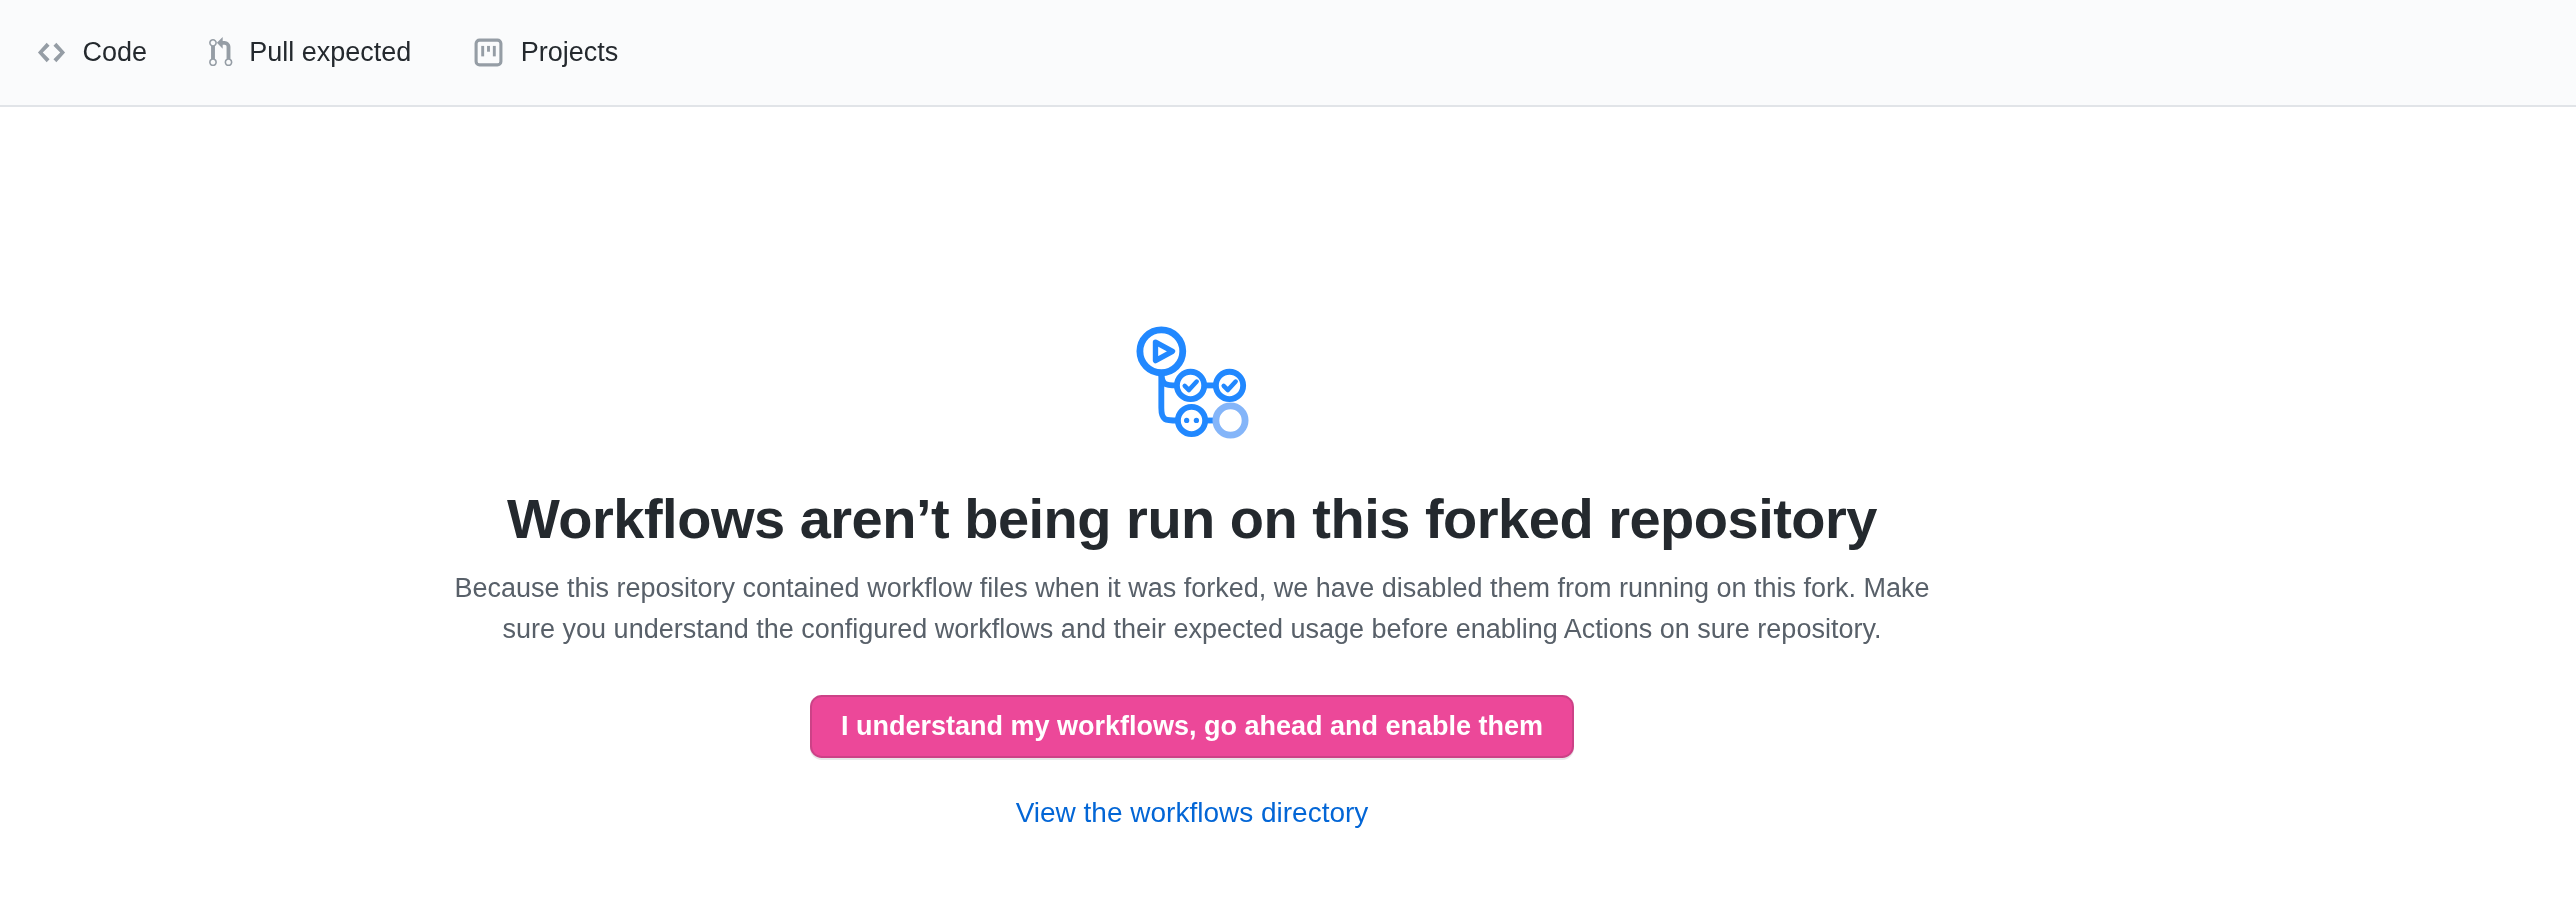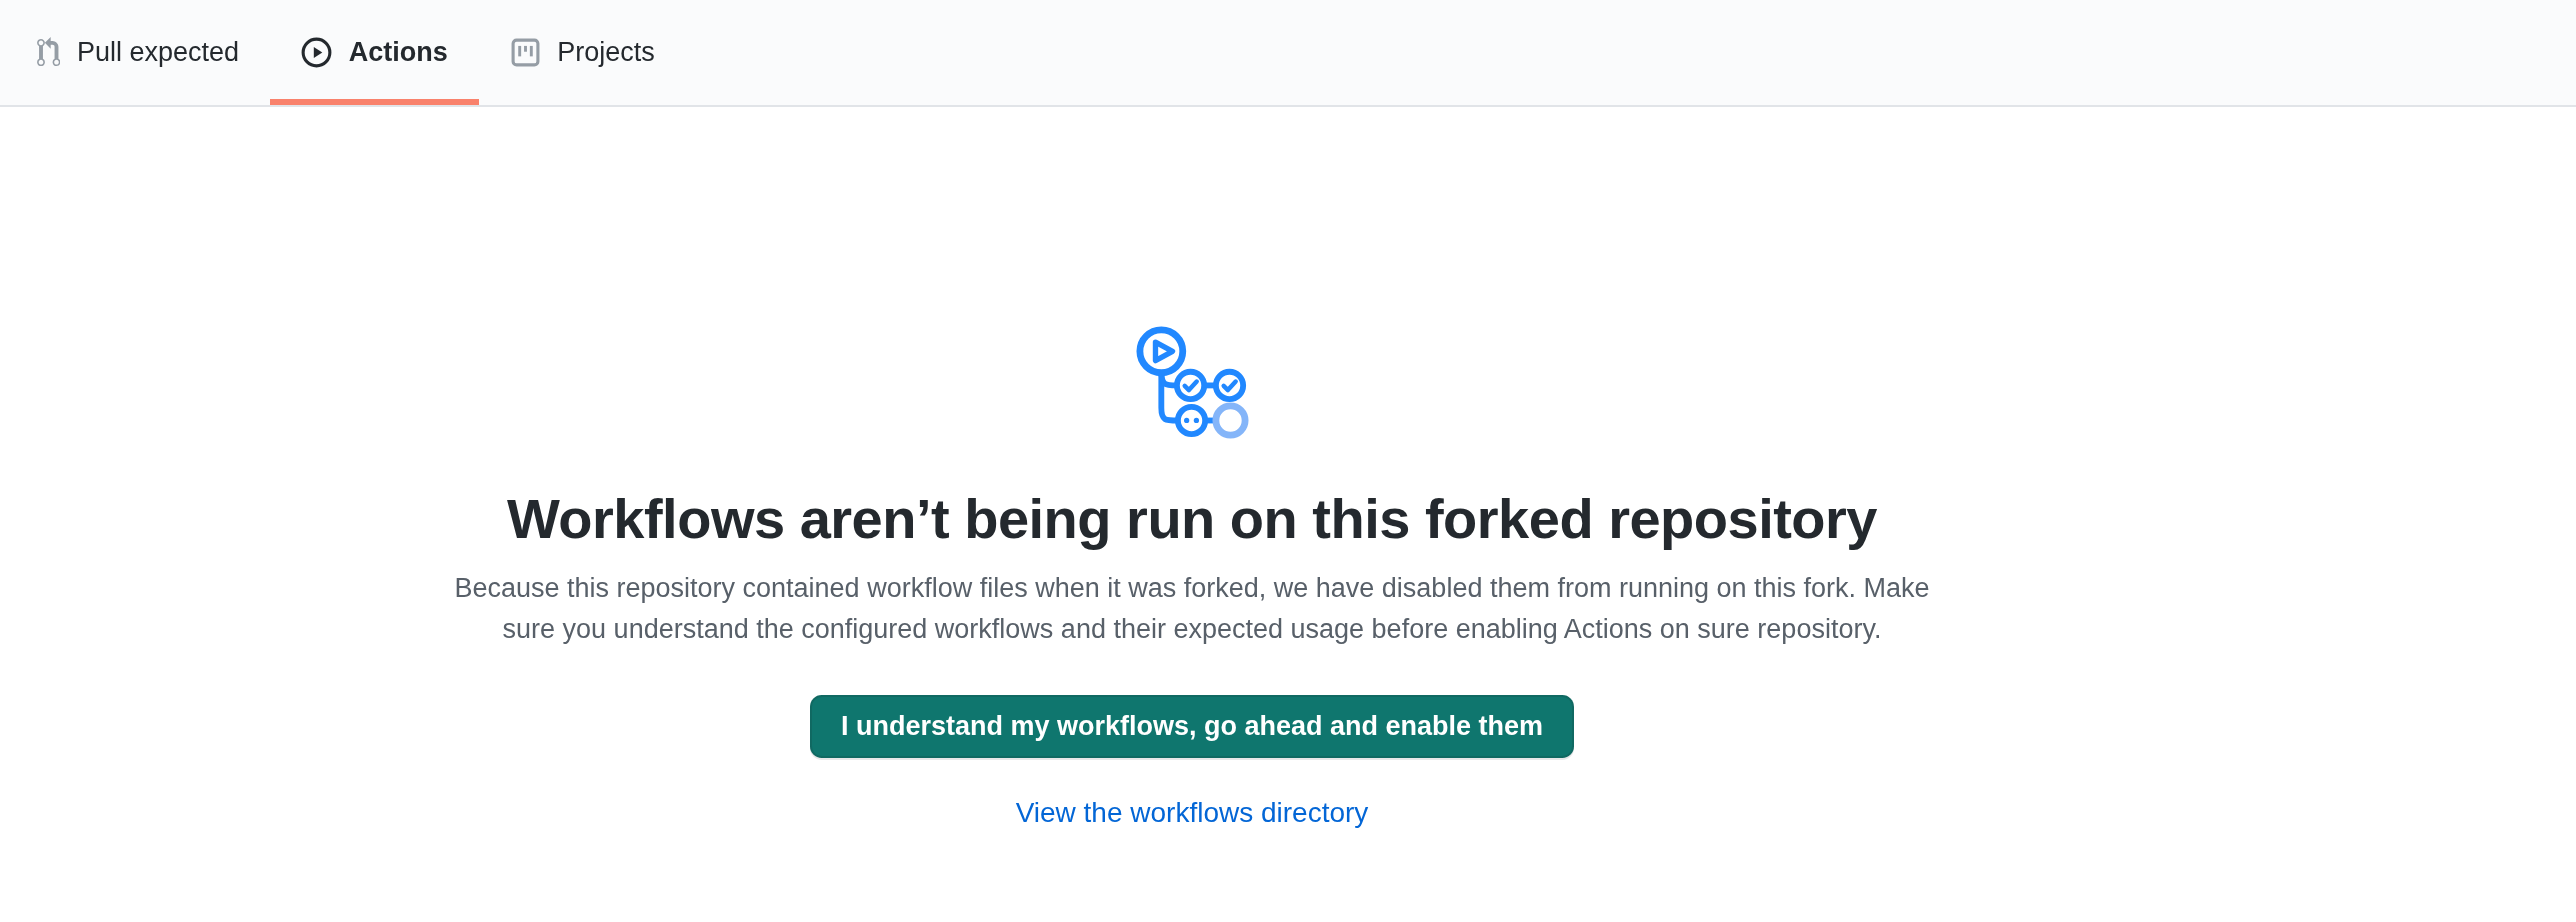--- a/index.html
+++ b/index.html
@@ -96,6 +96,14 @@
 
 <nav class="topnav">
 
+  <div class="tab">
+    <span class="ticon">
+      <svg width="29" height="31" viewBox="0 0 14 16" fill="currentColor">
+        <path d="M9.5 3L8 4.5 11.5 8 8 11.5 9.5 13 14 8 9.5 3zM4.5 3L0 8l4.5 5L6 11.5 2.5 8 6 4.5 4.5 3z"></path>
+      </svg>
+    </span>
+    <span>Code</span>
+  </div>
 
   <div class="tab">
     <span class="ticon">

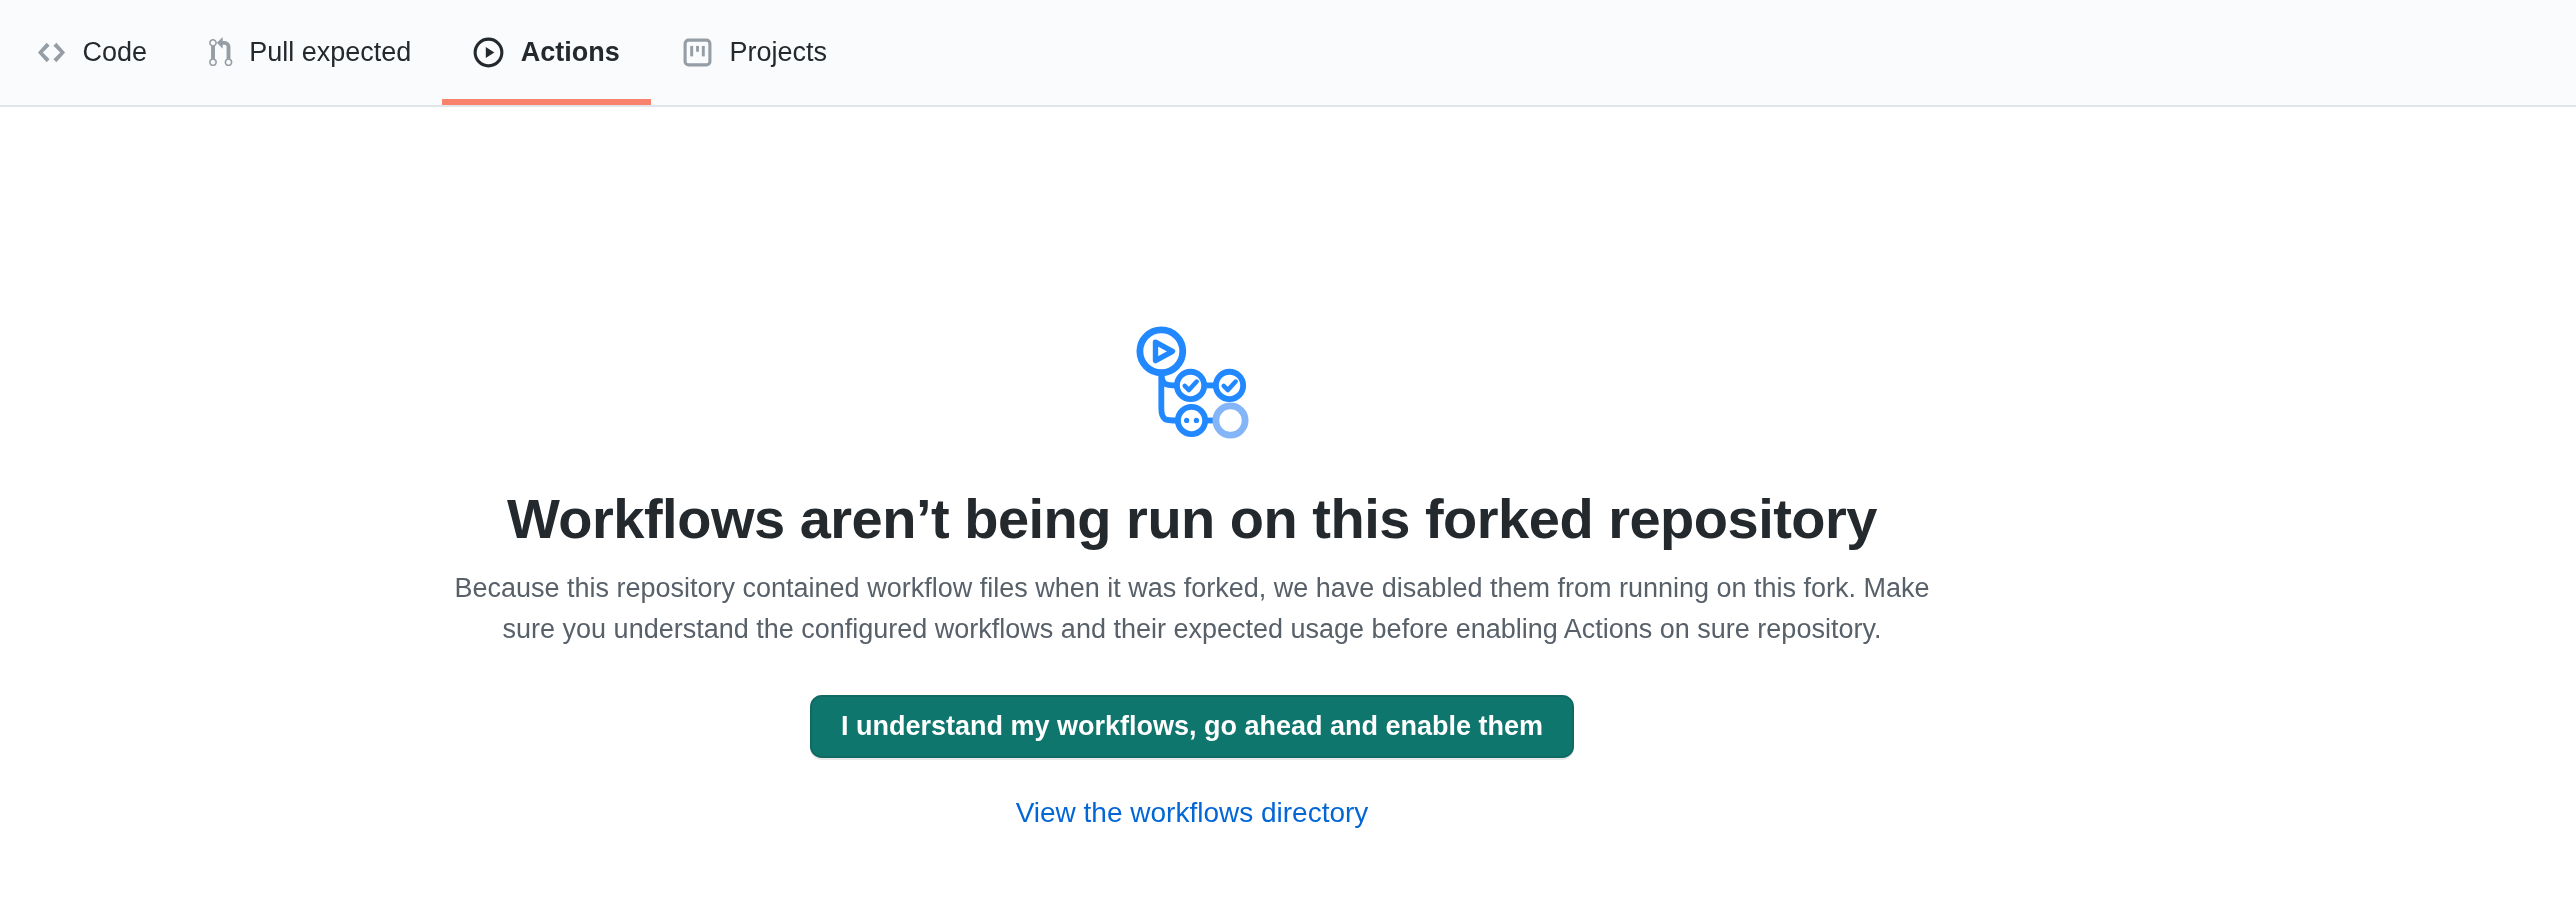--- a/index.html
+++ b/index.html
@@ -114,15 +114,6 @@
     <span>Pull expected</span>
   </div>
 
-  <div class="tab active">
-    <span class="ticon">
-      <svg width="31" height="31" viewBox="0 0 16 16" fill="none">
-        <circle cx="8" cy="8" r="6.9" stroke="currentColor" stroke-width="1.6"></circle>
-        <path d="M6.6 5.2 L11 8 L6.6 10.8 Z" fill="currentColor"></path>
-      </svg>
-    </span>
-    <span>Actions</span>
-  </div>
 
   <div class="tab">
     <span class="ticon">

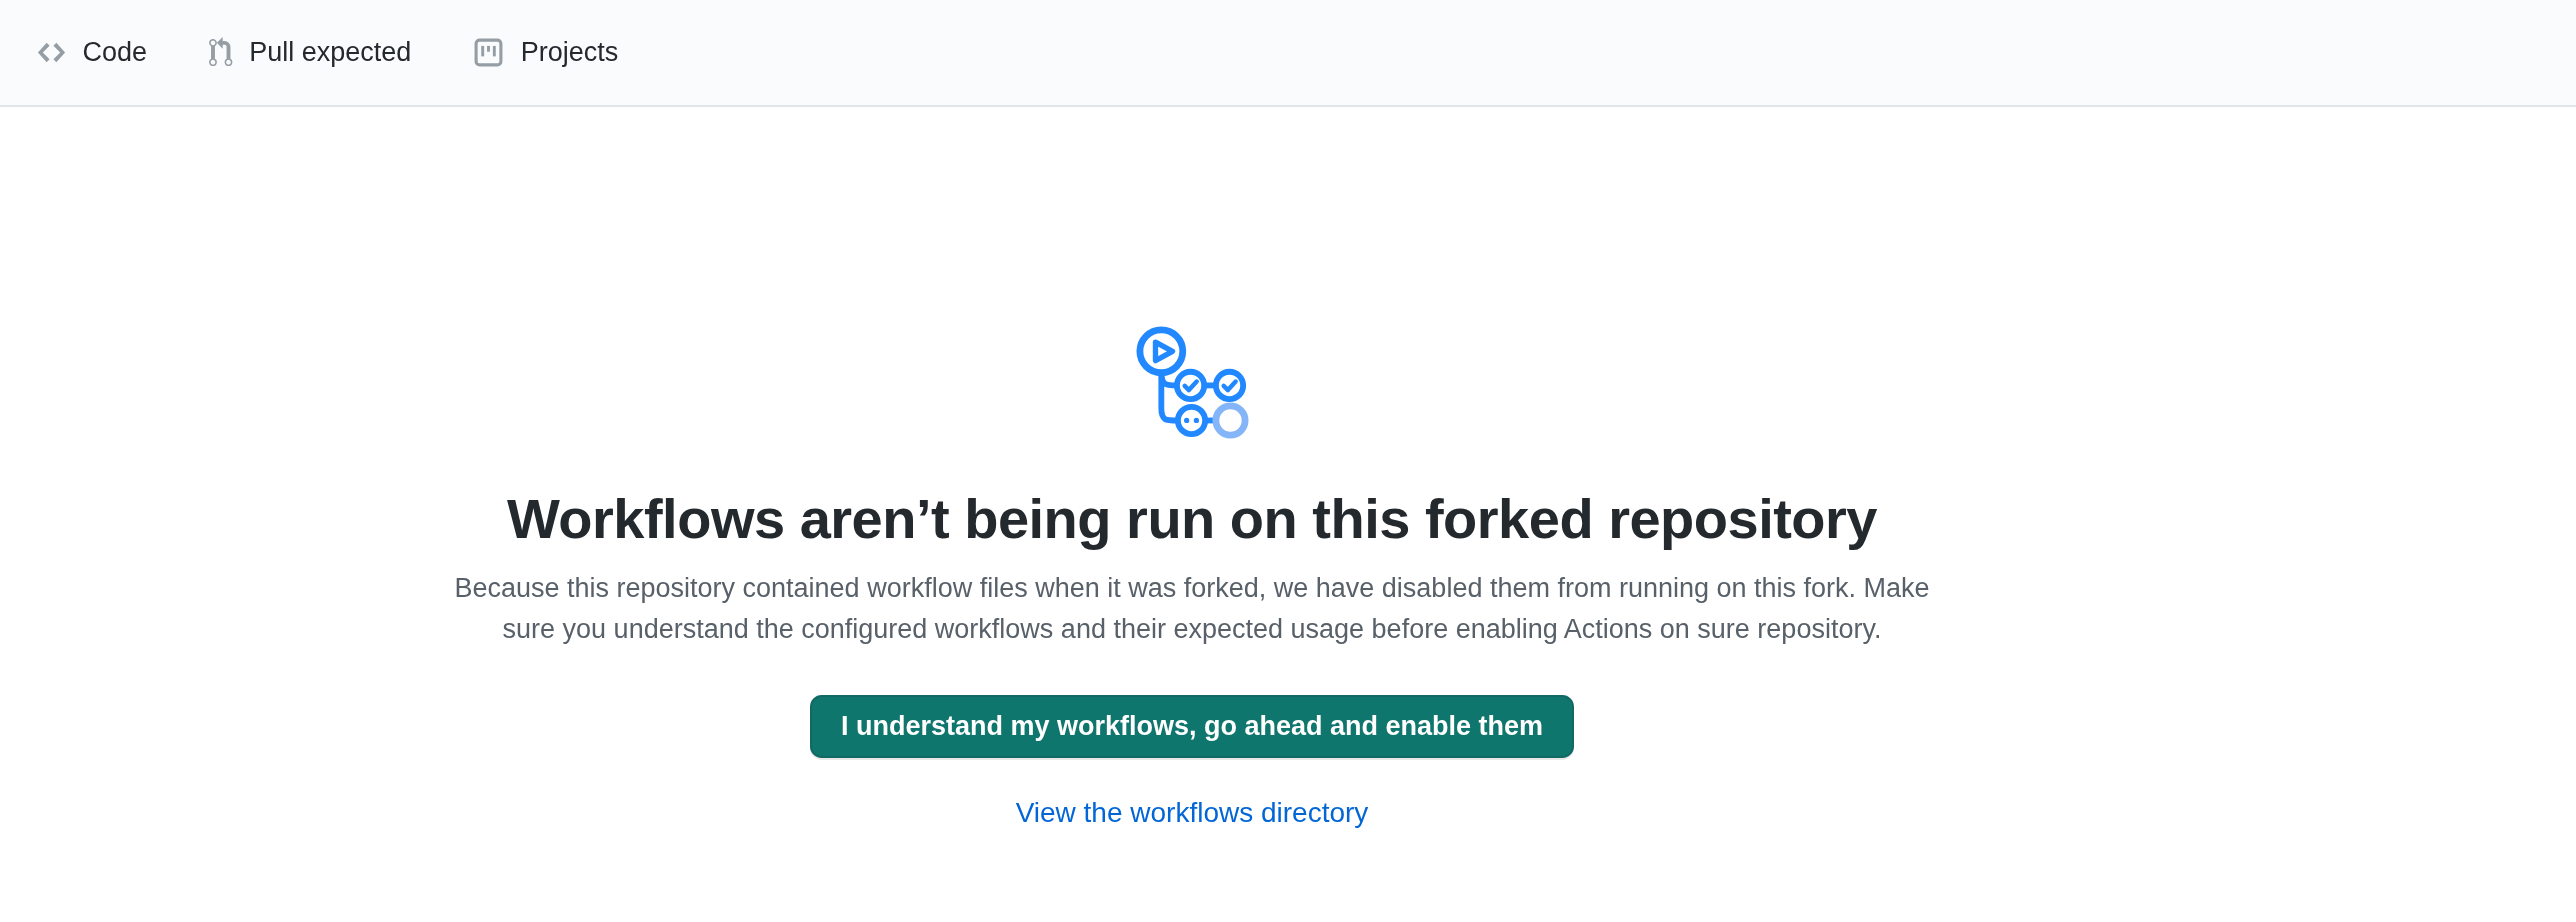--- a/index.html
+++ b/index.html
@@ -72,7 +72,7 @@
     padding: 16px 29px;
     display: flex;
     align-items: center;
-    background: #0f766e;
+    background: #ec4899;
     border: 2px solid rgba(27, 31, 35, 0.15);
     border-radius: 11.7px;
     color: #ffffff;

